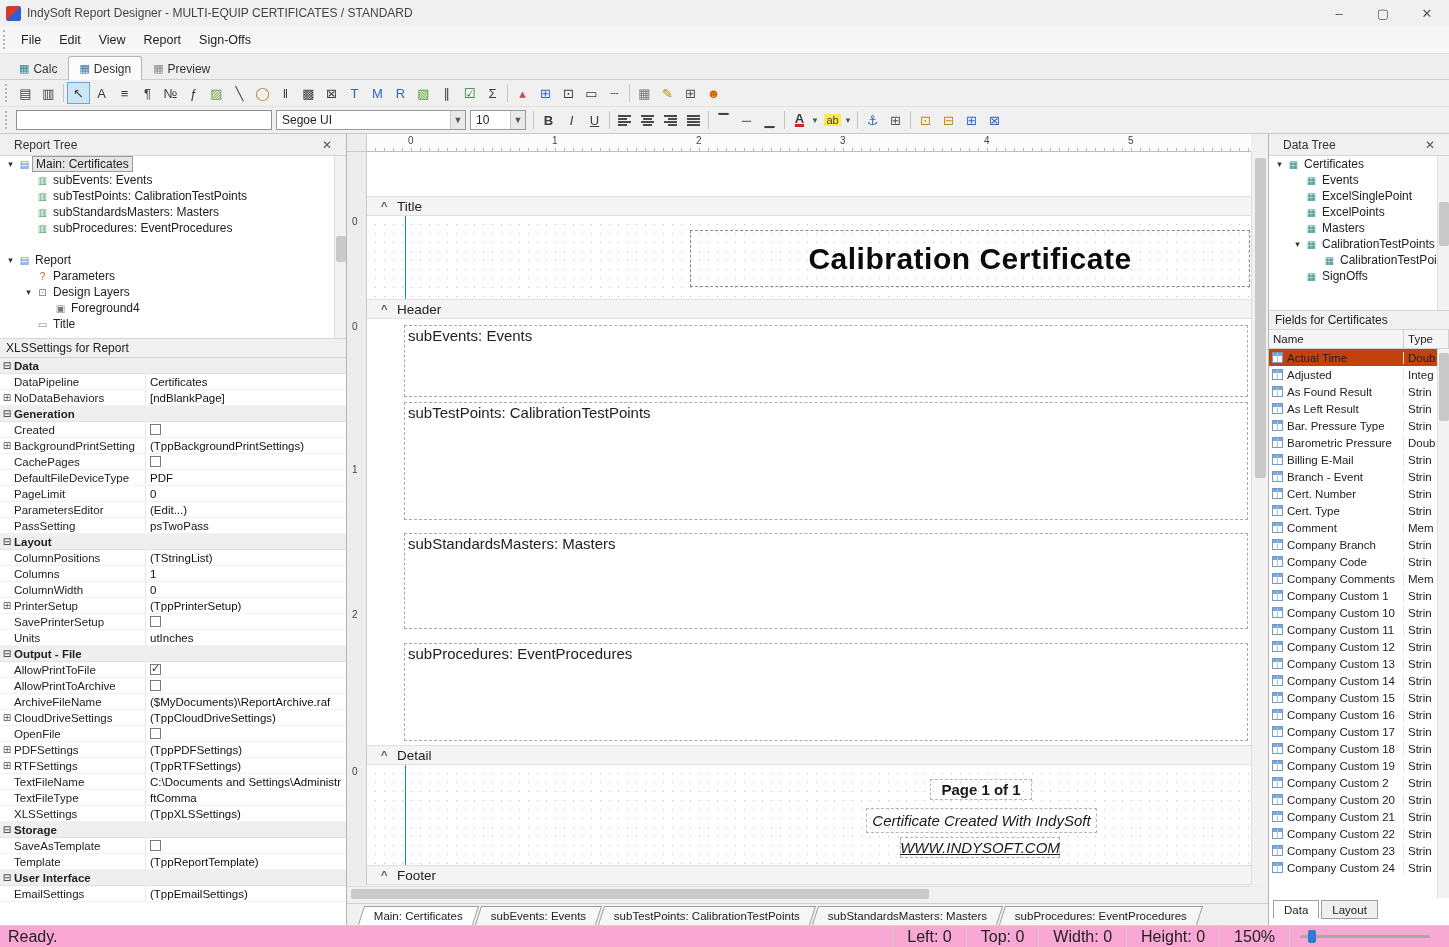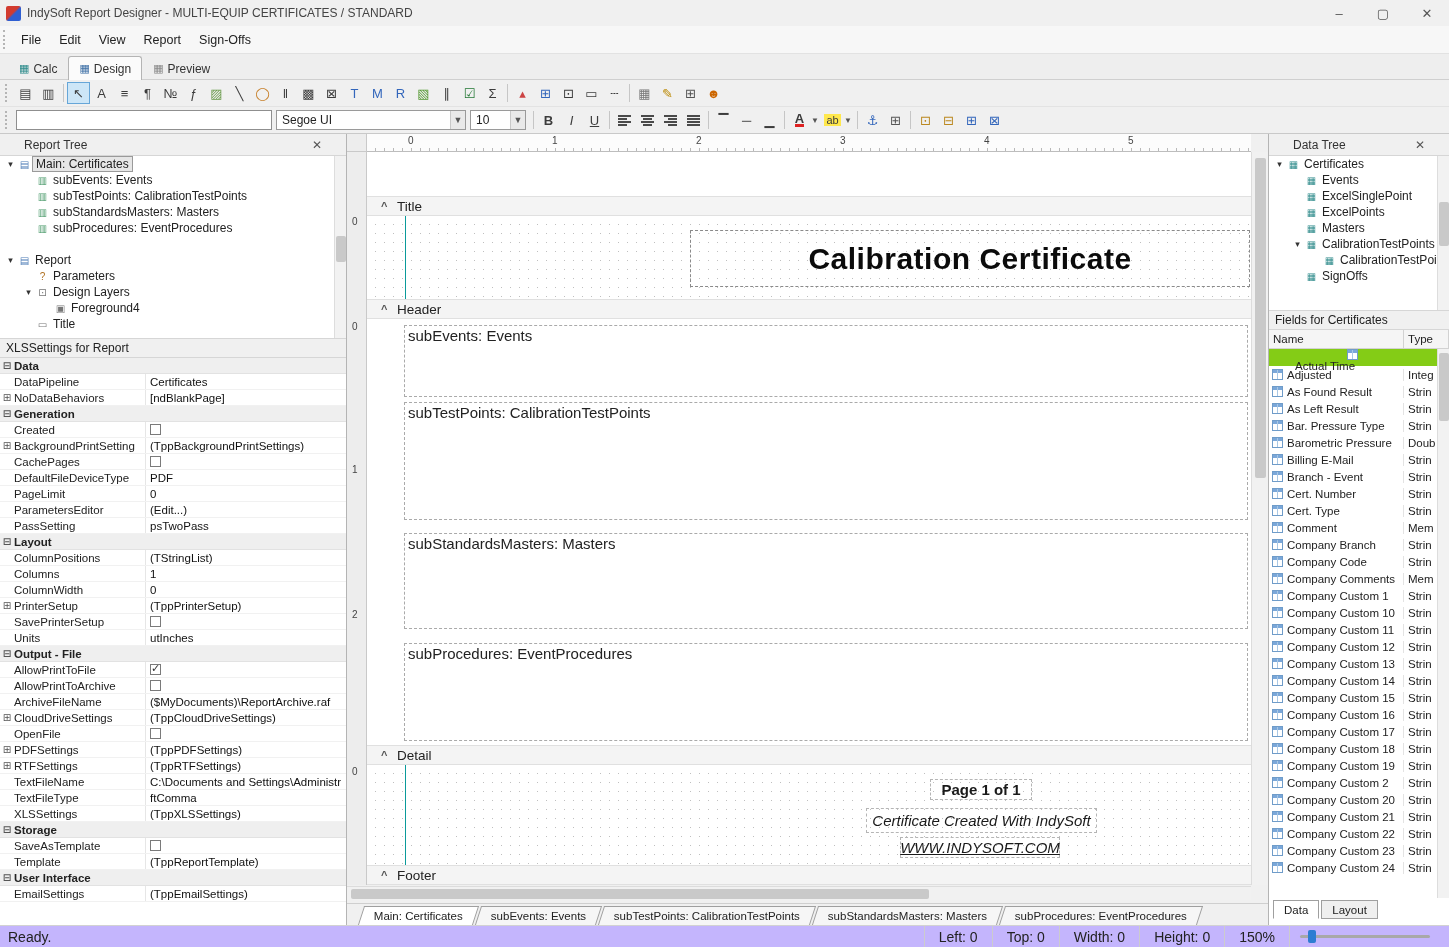--- a/index.html
+++ b/index.html
@@ -54,7 +54,7 @@
   .lpanel{position:absolute;left:0;top:0;width:347px;height:791px;background:#fff;border-right:1px solid #b4b4b4;}
   .rpanel{position:absolute;left:1268px;top:0;width:181px;height:791px;background:#fff;border-left:1px solid #b4b4b4;}
   .panel-head{position:absolute;left:0;top:0;width:100%;height:22px;background:#f0f0f0;
-              border-bottom:1px solid #d6d6d6;display:flex;align-items:center;padding:0 24px;font-size:12px;color:#333;}
+              border-bottom:1px solid #d6d6d6;display:flex;align-items:center;padding:0 14px;font-size:12px;color:#333;}
   .panel-close{margin-left:auto;color:#555;font-size:12px;}
   
   .tree{position:absolute;left:0;width:100%;background:#fff;overflow:hidden;}

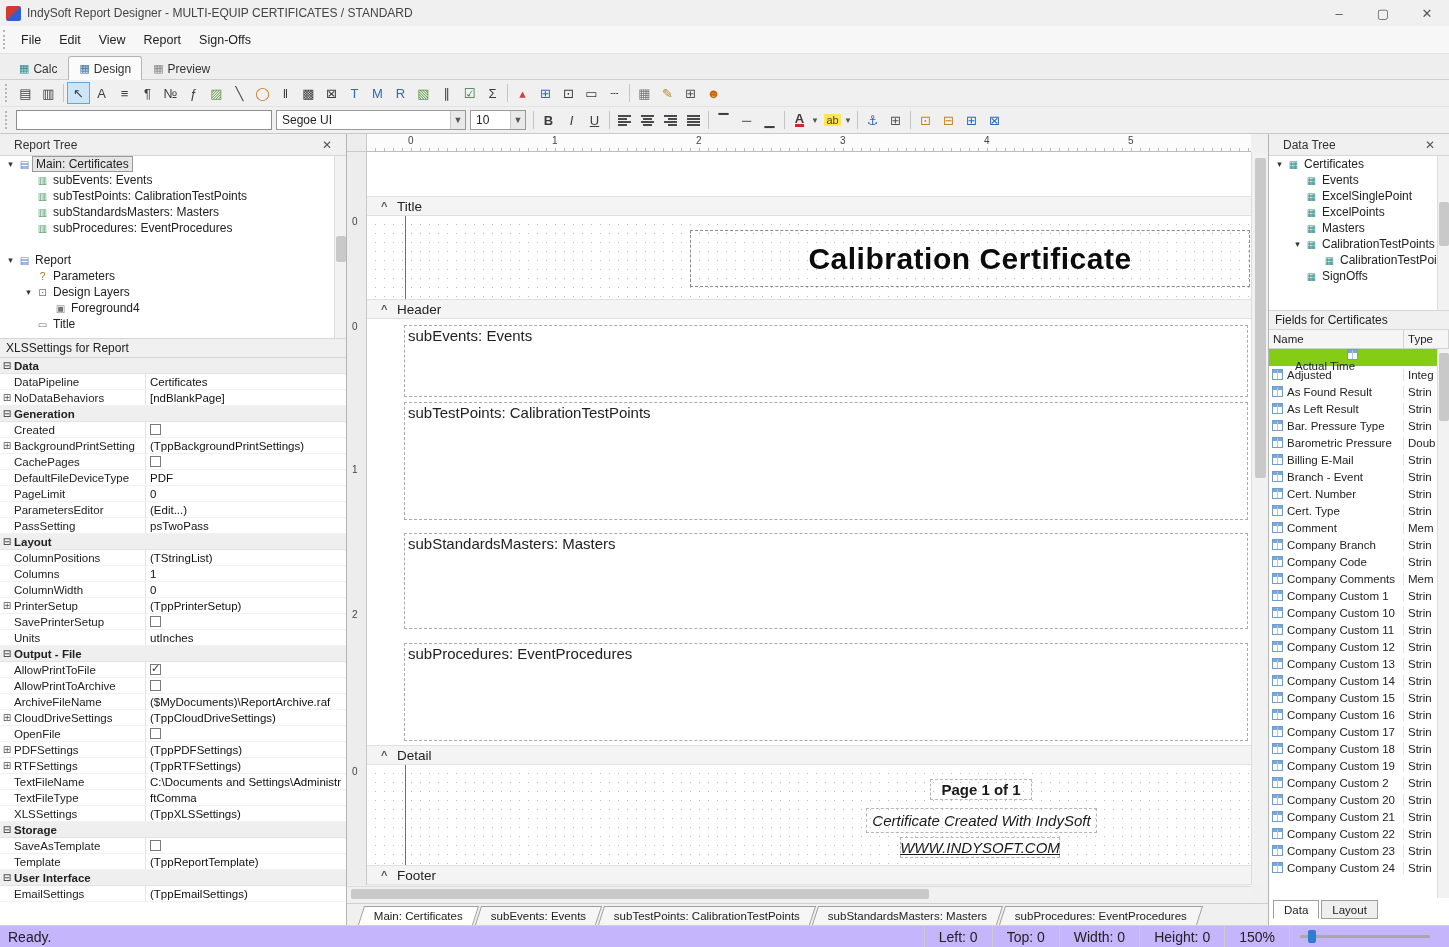--- a/index.html
+++ b/index.html
@@ -116,7 +116,7 @@
   .fcell.name{width:135px;flex:0 0 auto;} .fcell.type{flex:1;}
   .fgrid{position:absolute;left:0;top:215px;width:168px;height:549px;background:#fff;overflow:hidden;}
   .frow{height:17px;display:flex;align-items:center;font-size:11.5px;white-space:nowrap;}
-  .frow.sel{background:#84cc16;flex-direction:column;}
+  .frow.sel{background:#c2410c;}
   .ficon{width:11px;height:11px;border:1px solid #6f9cc9;margin:0 4px 0 3px;flex:0 0 auto;
          background-image:linear-gradient(90deg,transparent 0 4px,#aac8e4 4px 5px,transparent 5px),linear-gradient(#7aa7d9 0 3px,#fff 3px);}
   .fname{flex:0 0 auto;width:116px;overflow:hidden;}

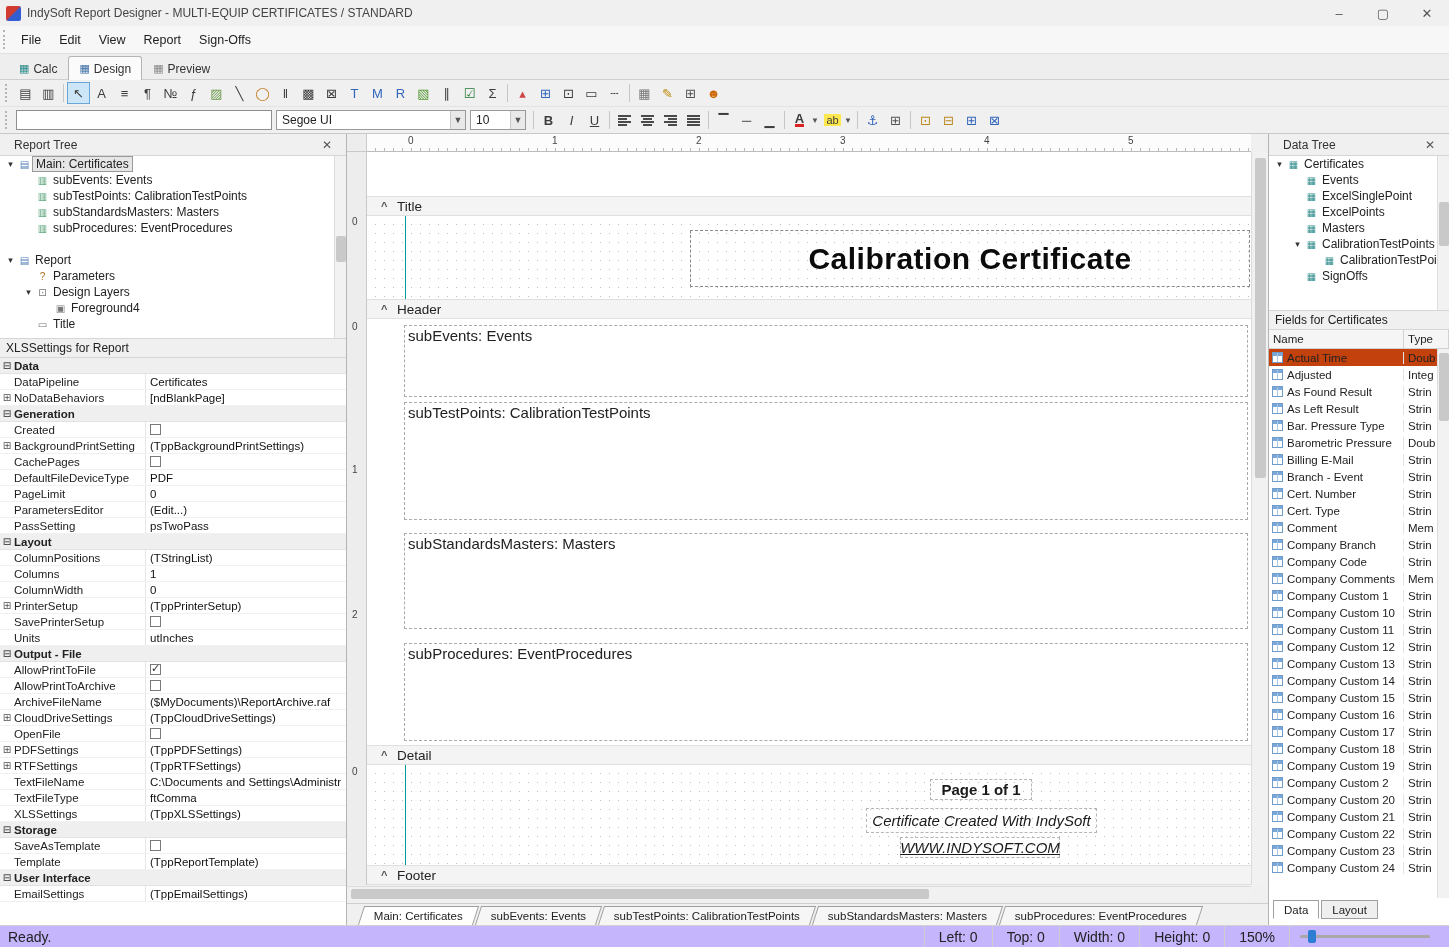--- a/index.html
+++ b/index.html
@@ -125,8 +125,8 @@
   .rtab{height:19px;border:1px solid #9f9f9f;background:#efefef;display:flex;align-items:center;padding:0 10px;font-size:11.5px;margin-right:2px;}
   .rtab.active{background:#fff;border-bottom-color:#fff;}
   
-  .statusbar{position:absolute;left:0;top:925px;width:100%;height:22px;background:#c4b5fd;border-top:1px solid #d2d2d2;
-             display:flex;align-items:center;font-size:14px;color:#222;}
+  .statusbar{position:absolute;left:0;top:925px;width:100%;height:22px;background:#f9a8d4;border-top:1px solid #d2d2d2;
+             display:flex;align-items:center;font-size:16px;color:#222;}
   .status-msg{padding-left:8px;flex:1;}
   .status-seg{border-left:1px solid #cccccc;height:100%;display:flex;align-items:center;padding:0 14px;flex:0 0 auto;}
   .zoom-seg{border-left:1px solid #cccccc;height:100%;display:flex;align-items:center;padding:0 10px;flex:0 0 auto;width:160px;}

